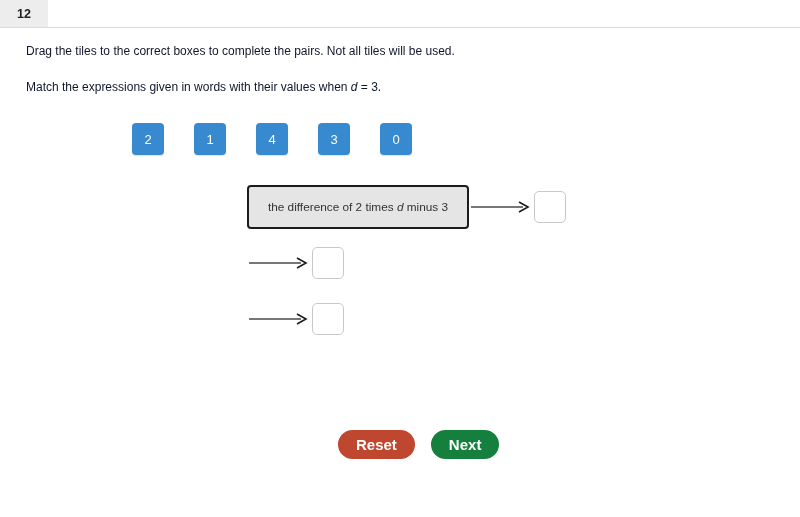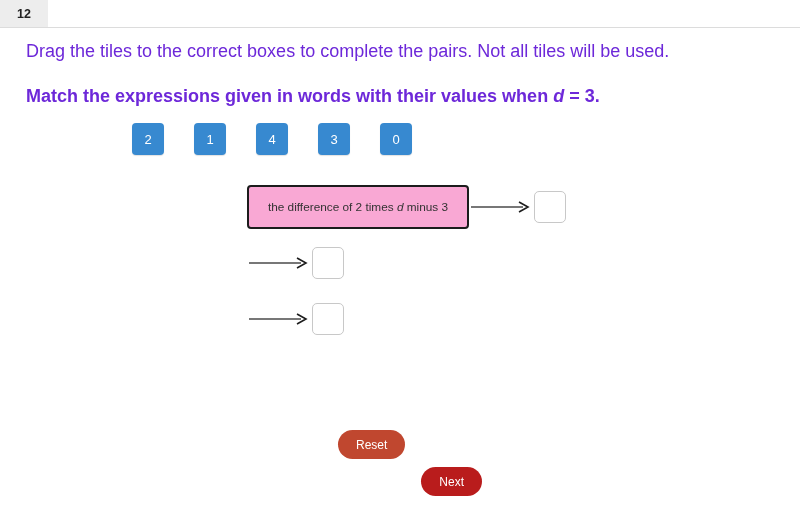--- a/index.html
+++ b/index.html
@@ -50,9 +50,9 @@
     width: 730px;
   }
   .instr-line {
-    font-size: 18px;
+    font-size: 12px;
     line-height: 17px;
-    color: #6d28d9;
+    color: #0f172a;
     white-space: nowrap;
   }
   .instr-line.second {

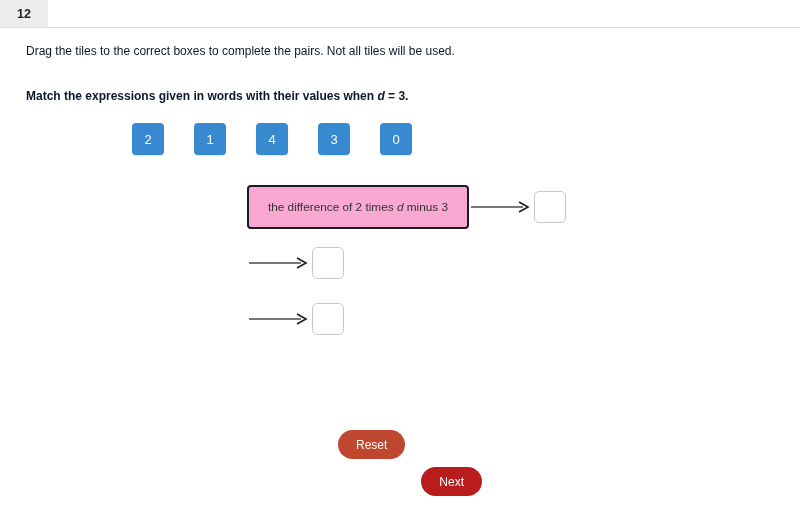--- a/index.html
+++ b/index.html
@@ -56,8 +56,7 @@
     white-space: nowrap;
   }
   .instr-line.second {
-    margin-top: 28px;
-    font-weight: bold;
+    margin-top: 19px;
   }
   .var {
     font-style: italic;

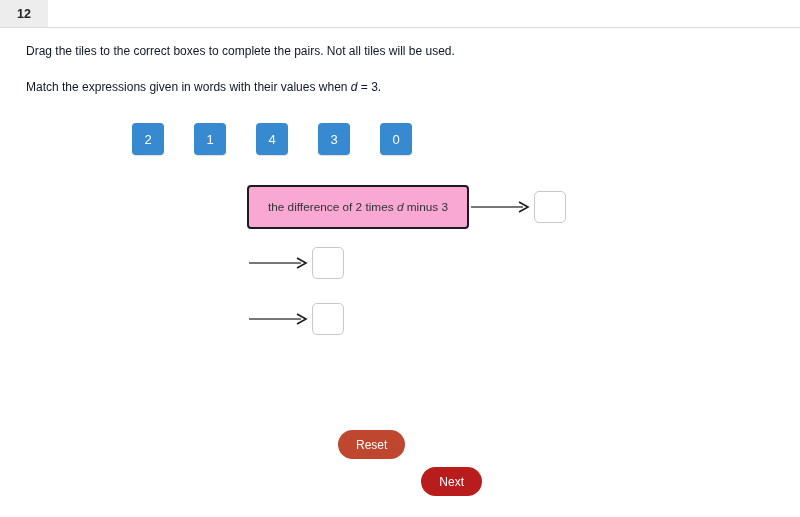--- a/index.html
+++ b/index.html
@@ -104,7 +104,7 @@
     box-sizing: border-box;
     border: 2px solid #1c1c1c;
     border-radius: 4px;
-    background: #f9a8d4;
+    background: #e5e5e5;
     display: flex;
     align-items: center;
     justify-content: center;

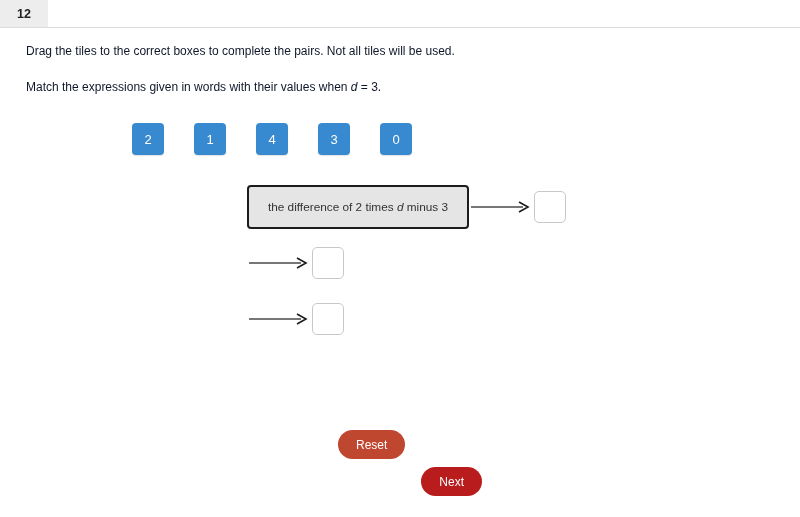--- a/index.html
+++ b/index.html
@@ -143,7 +143,7 @@
     border: none;
     border-radius: 16px;
     color: #ffffff;
-    font-size: 12px;
+    font-size: 15px;
     font-family: "Liberation Sans", sans-serif;
     height: 29px;
     cursor: pointer;
@@ -151,6 +151,7 @@
     display: flex;
     align-items: center;
     justify-content: center;
+    font-weight: bold;
   }
   .btn-reset {
     background: #c0472f;

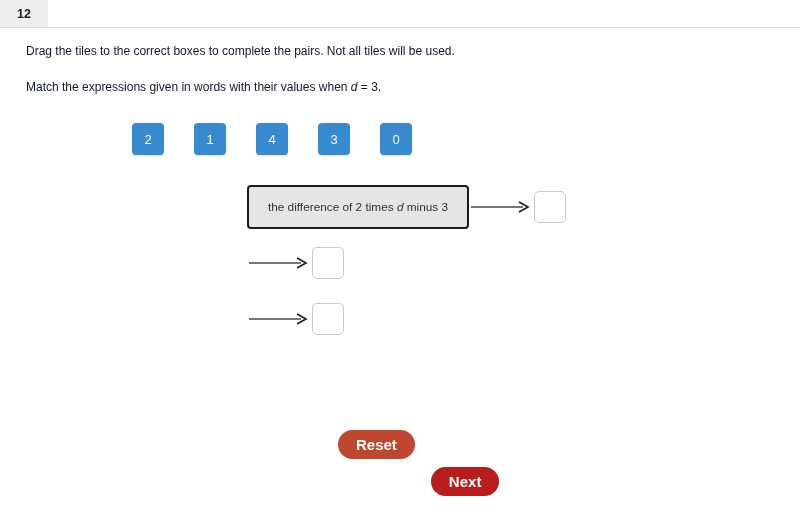--- a/index.html
+++ b/index.html
@@ -159,9 +159,8 @@
     margin-right: 16px;
   }
   .btn-next {
-    background: #b91c1c;
+    background: #15803d;
     min-width: 58px;
-    margin-top: 37px;
   }
 </style>
 </head>

